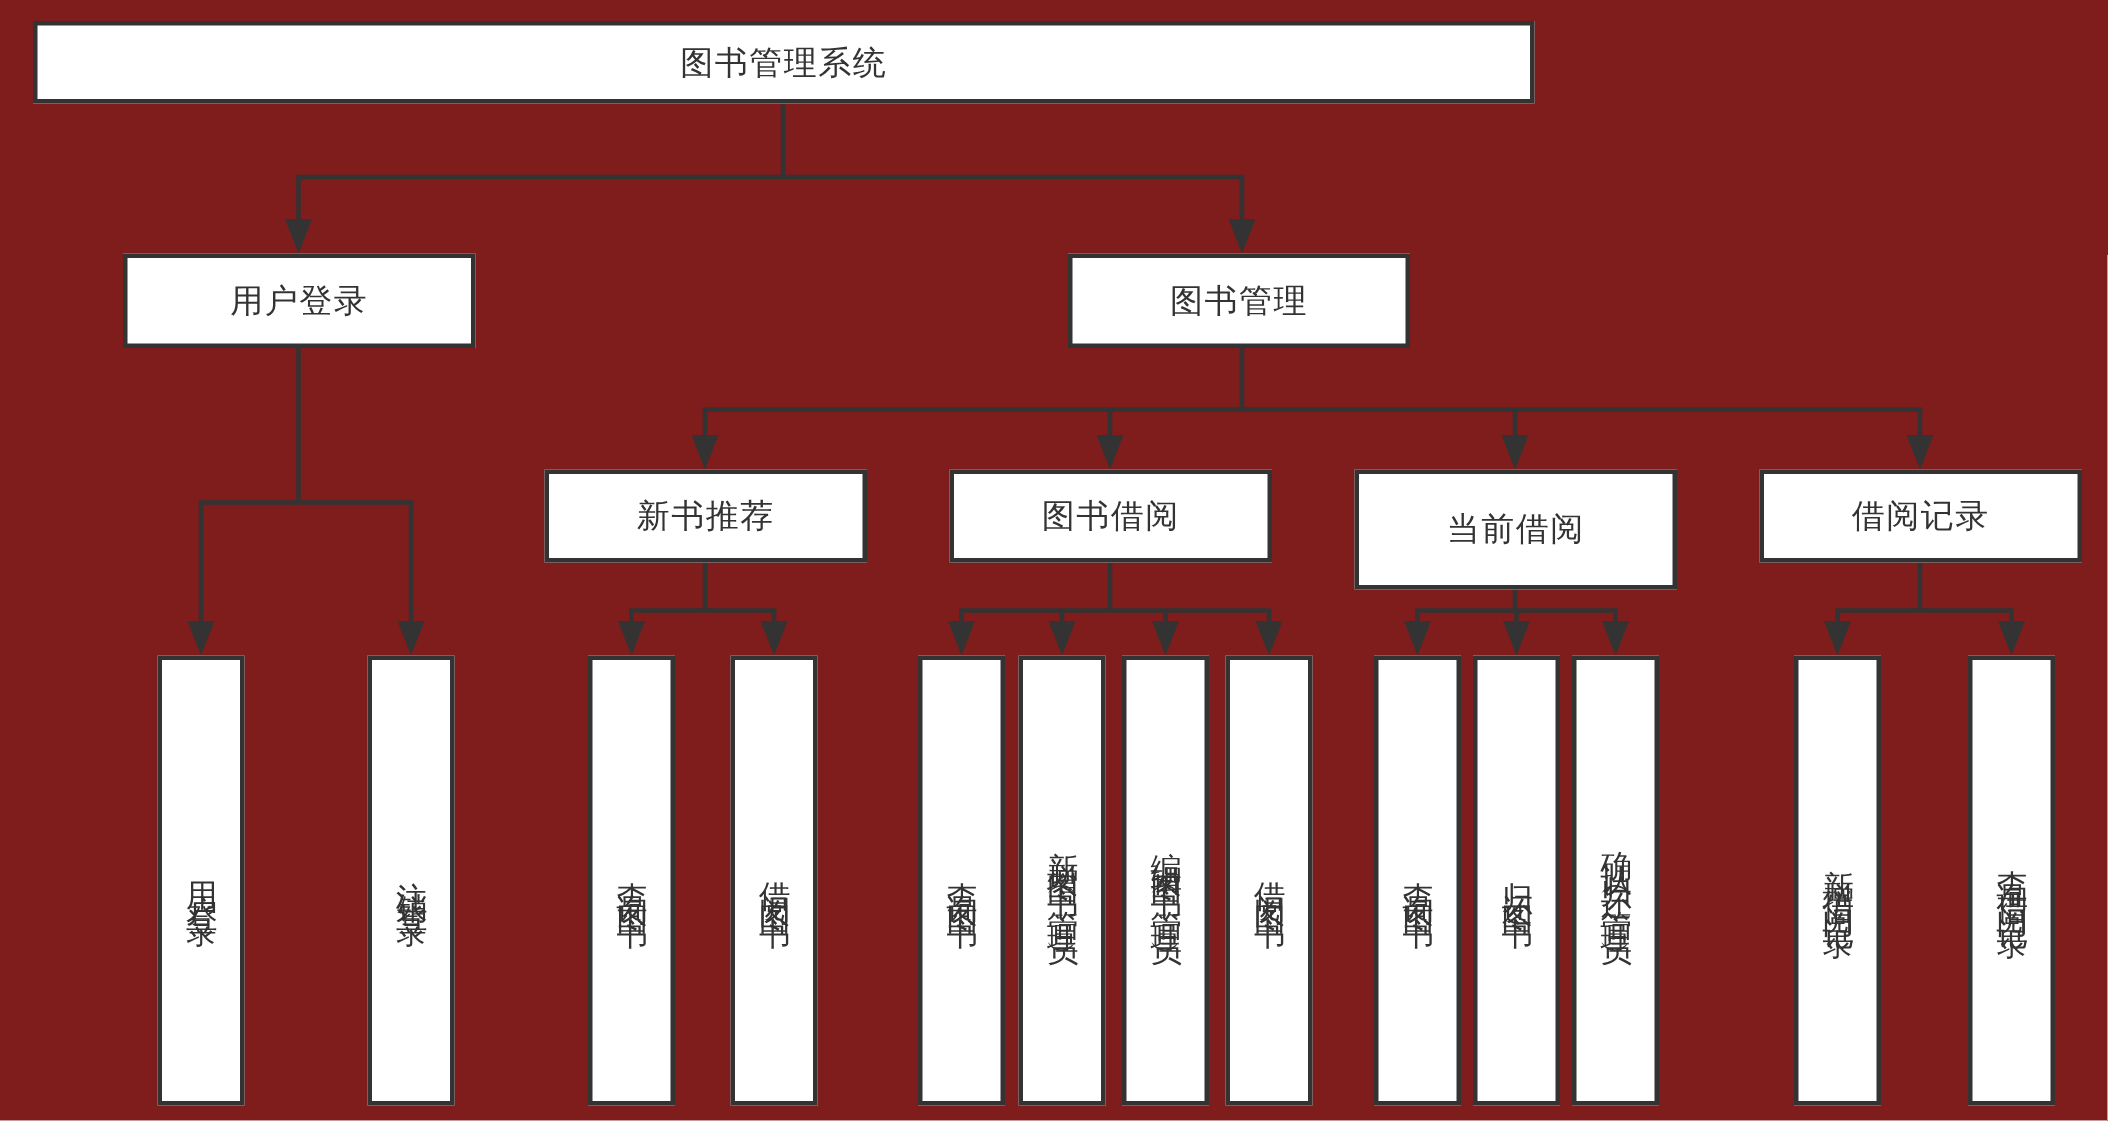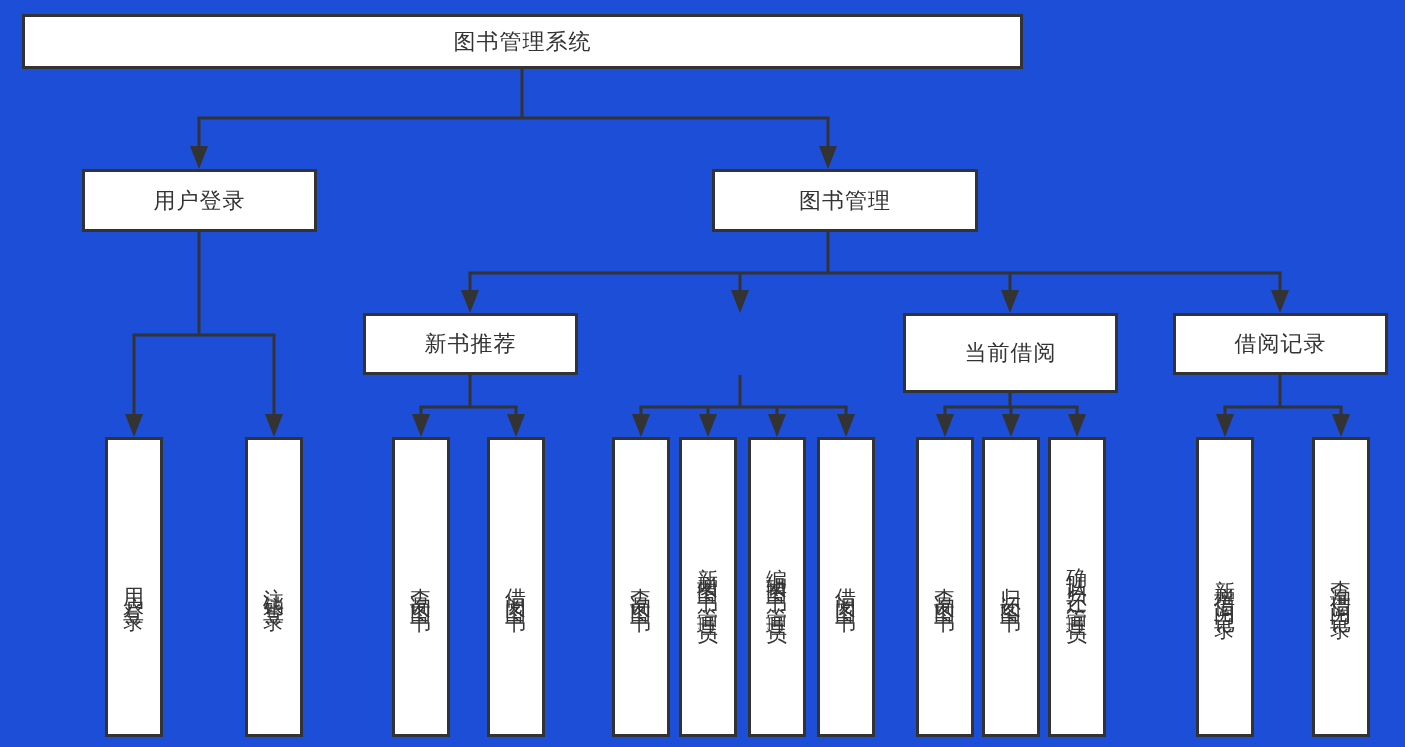--- a/index.html
+++ b/index.html
@@ -12,7 +12,7 @@
     position: relative;
     width: 1405px;
     height: 747px;
-    background: #1d4ed8;
+    background: #7f1d1d;
     overflow: hidden;
   }
   .connectors {

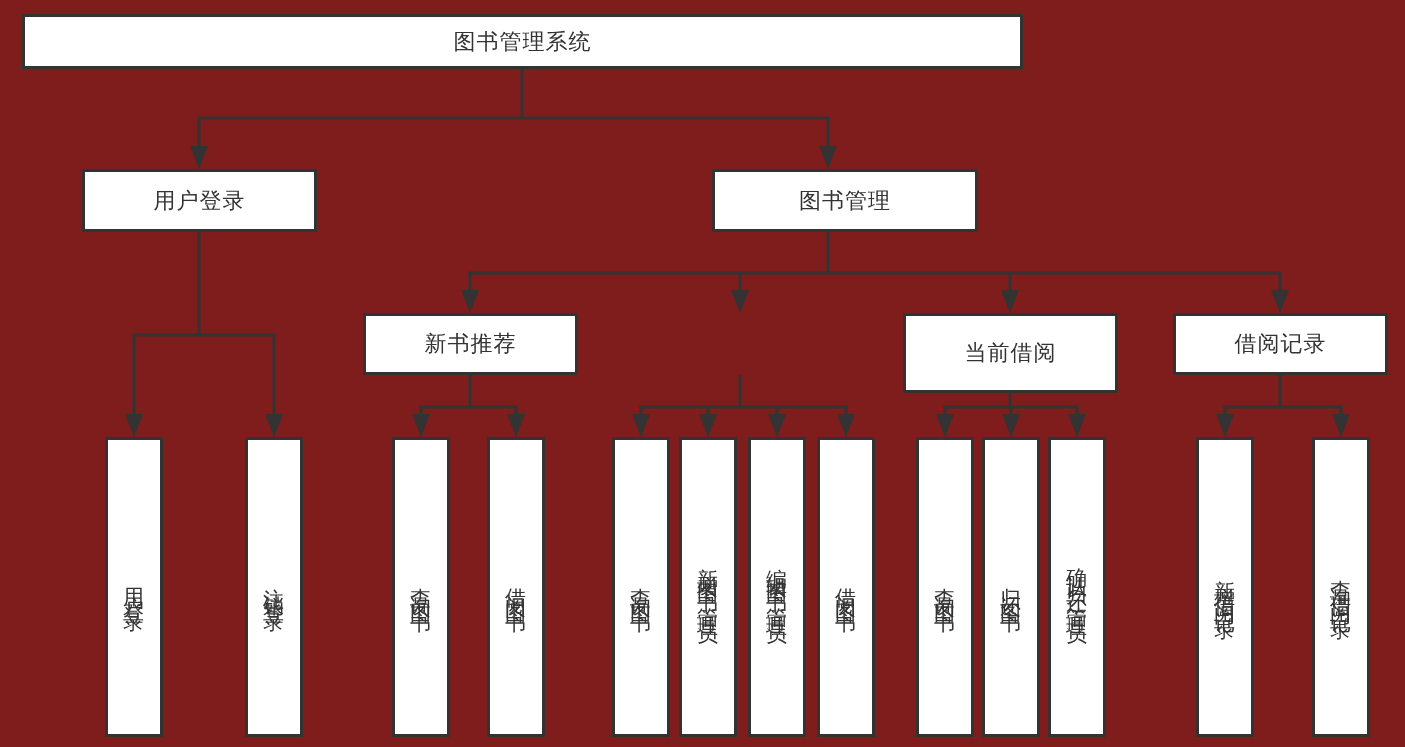--- a/index.html
+++ b/index.html
@@ -126,7 +126,7 @@
   <div class="node" style="left:82px; top:169px; width:235px; height:63px;">
     <span class="hlabel">用户登录</span>
   </div>
-  <div class="node" style="left:712px; top:169px; width:266px; height:63px;">
+  <div class="node" style="left:712px; top:169px; width:228px; height:63px;">
     <span class="hlabel">图书管理</span>
   </div>
 

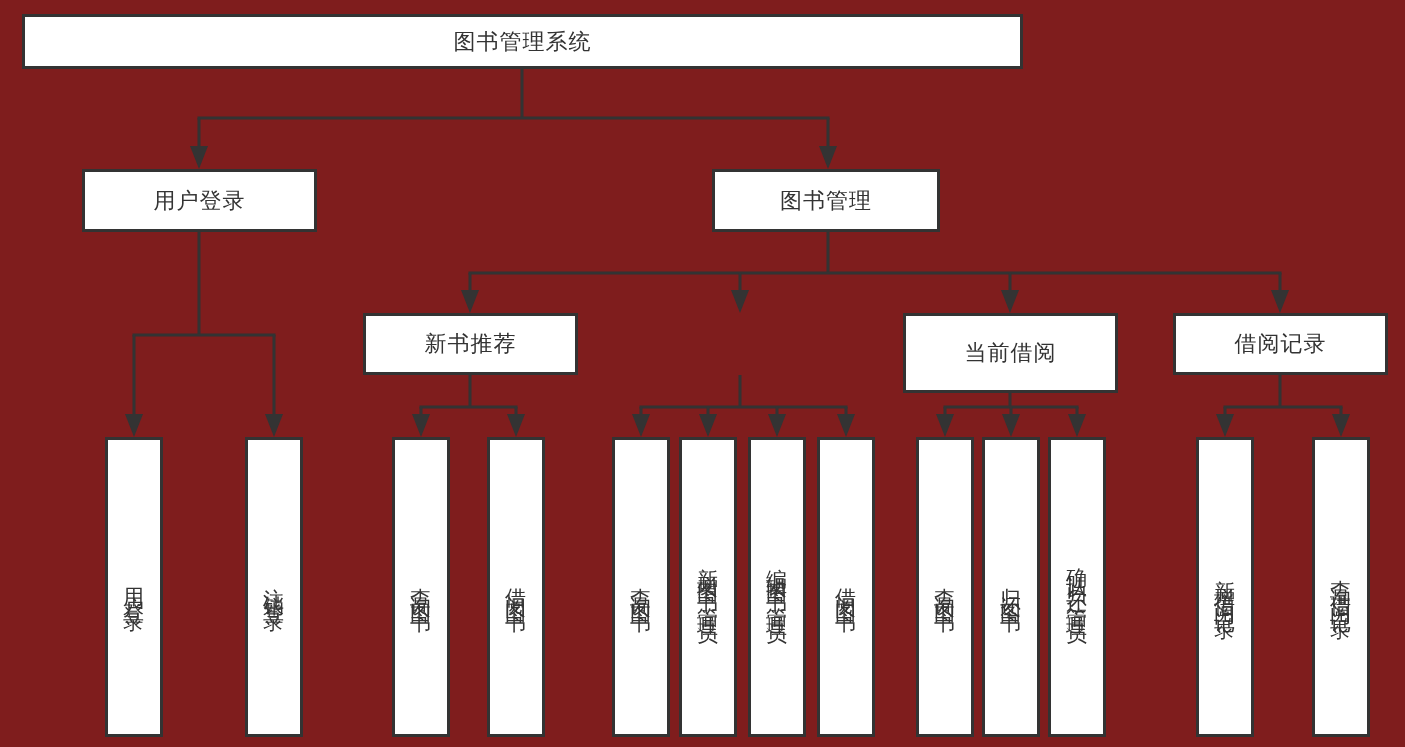--- a/index.html
+++ b/index.html
@@ -133,6 +133,9 @@
   <div class="node" style="left:363px; top:313px; width:215px; height:62px;text-align:center;">
     <span class="hlabel">新书推荐</span>
   </div>
+  <div class="node" style="left:633px; top:313px; width:215px; height:62px;">
+    <span class="hlabel">图书借阅</span>
+  </div>
   <div class="node" style="left:903px; top:313px; width:215px; height:80px;">
     <span class="hlabel">当前借阅</span>
   </div>

